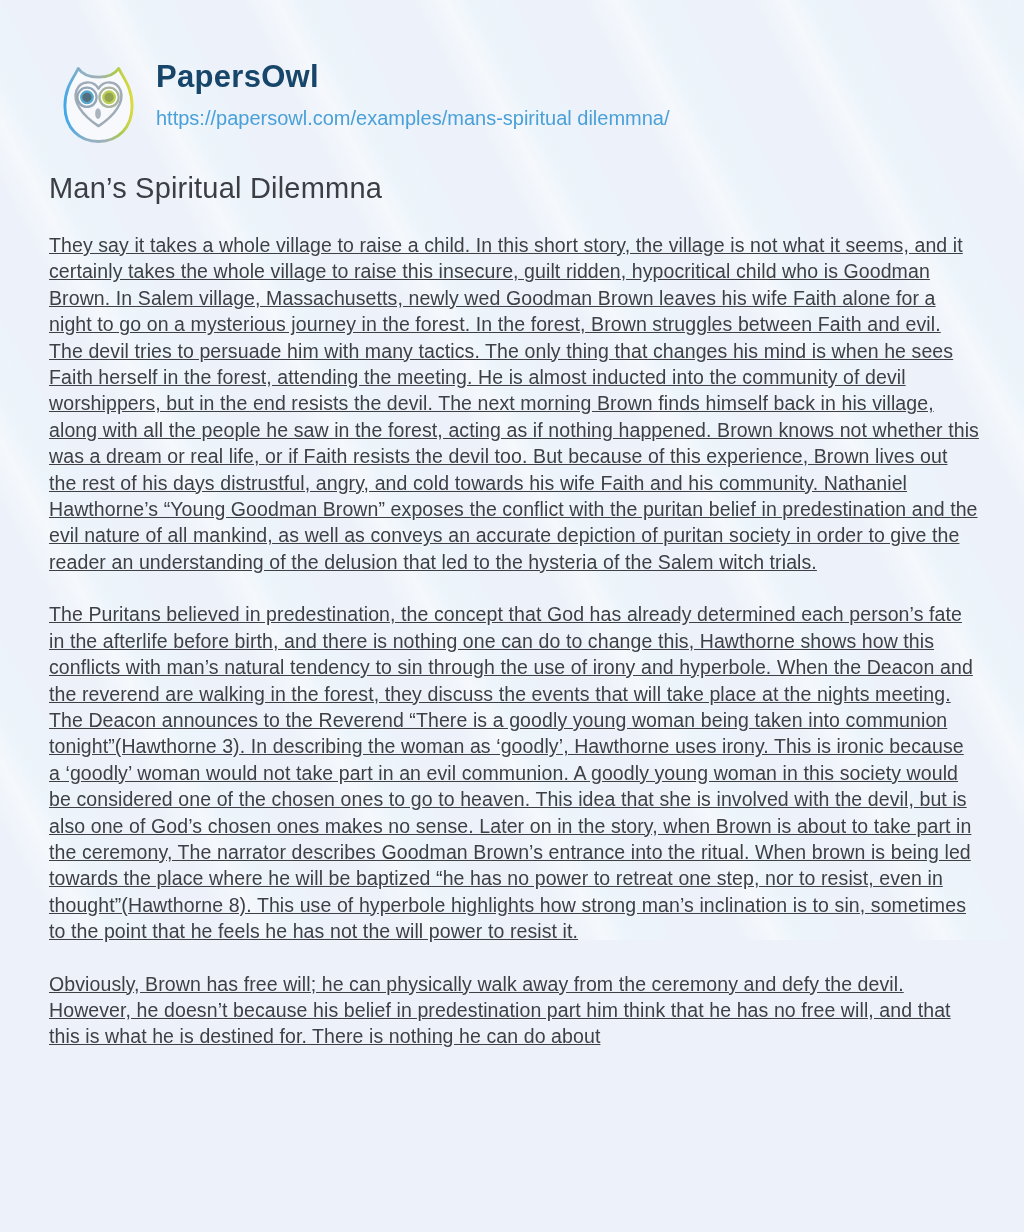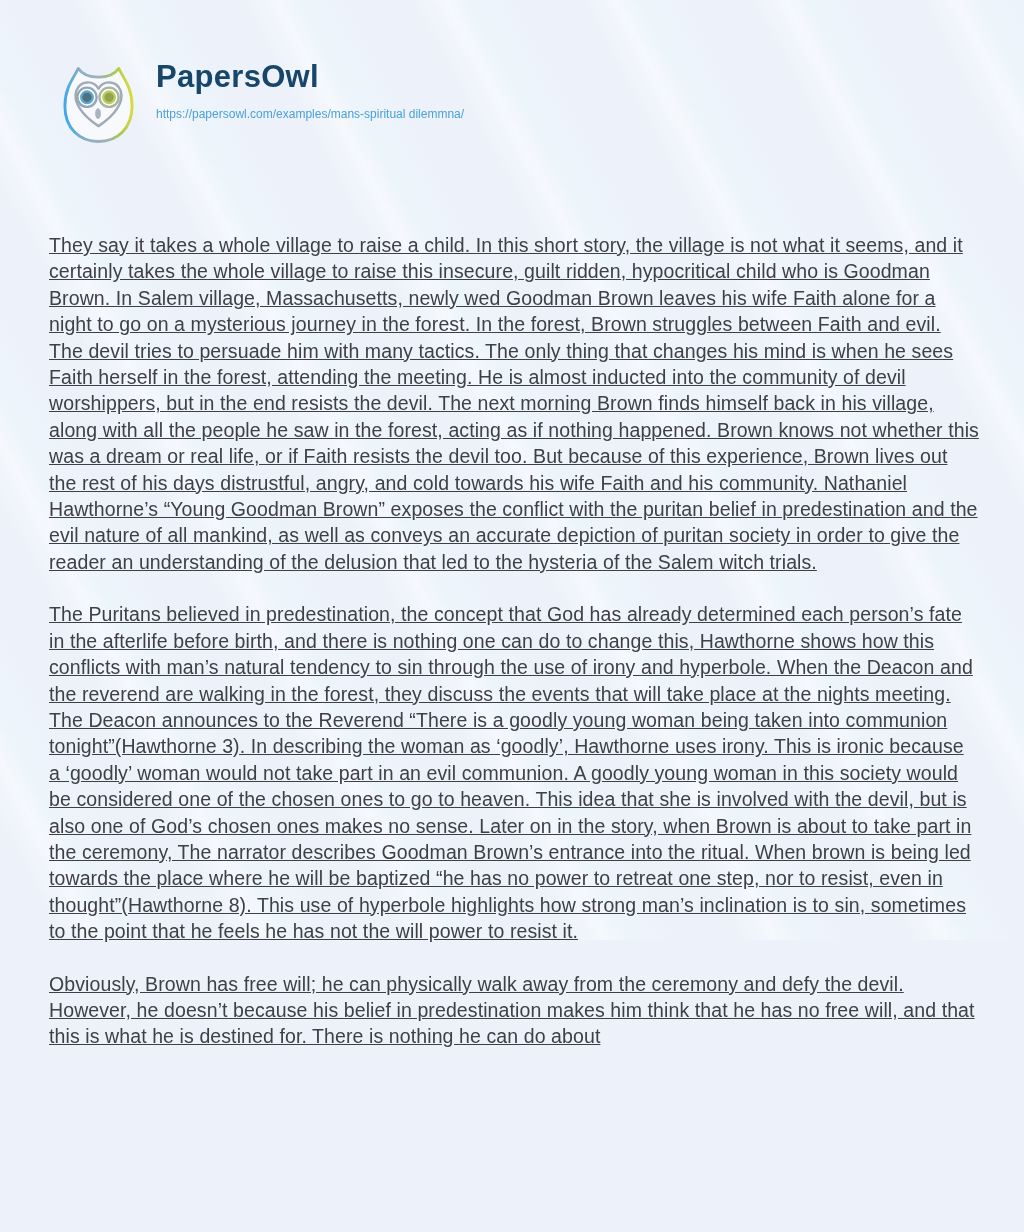--- a/index.html
+++ b/index.html
@@ -47,7 +47,7 @@
   }
   .url {
     margin-top: 12px;
-    font-size: 12px;
+    font-size: 20px;
     color: #4aa0d8;
     text-decoration: none;
     display: inline-block;

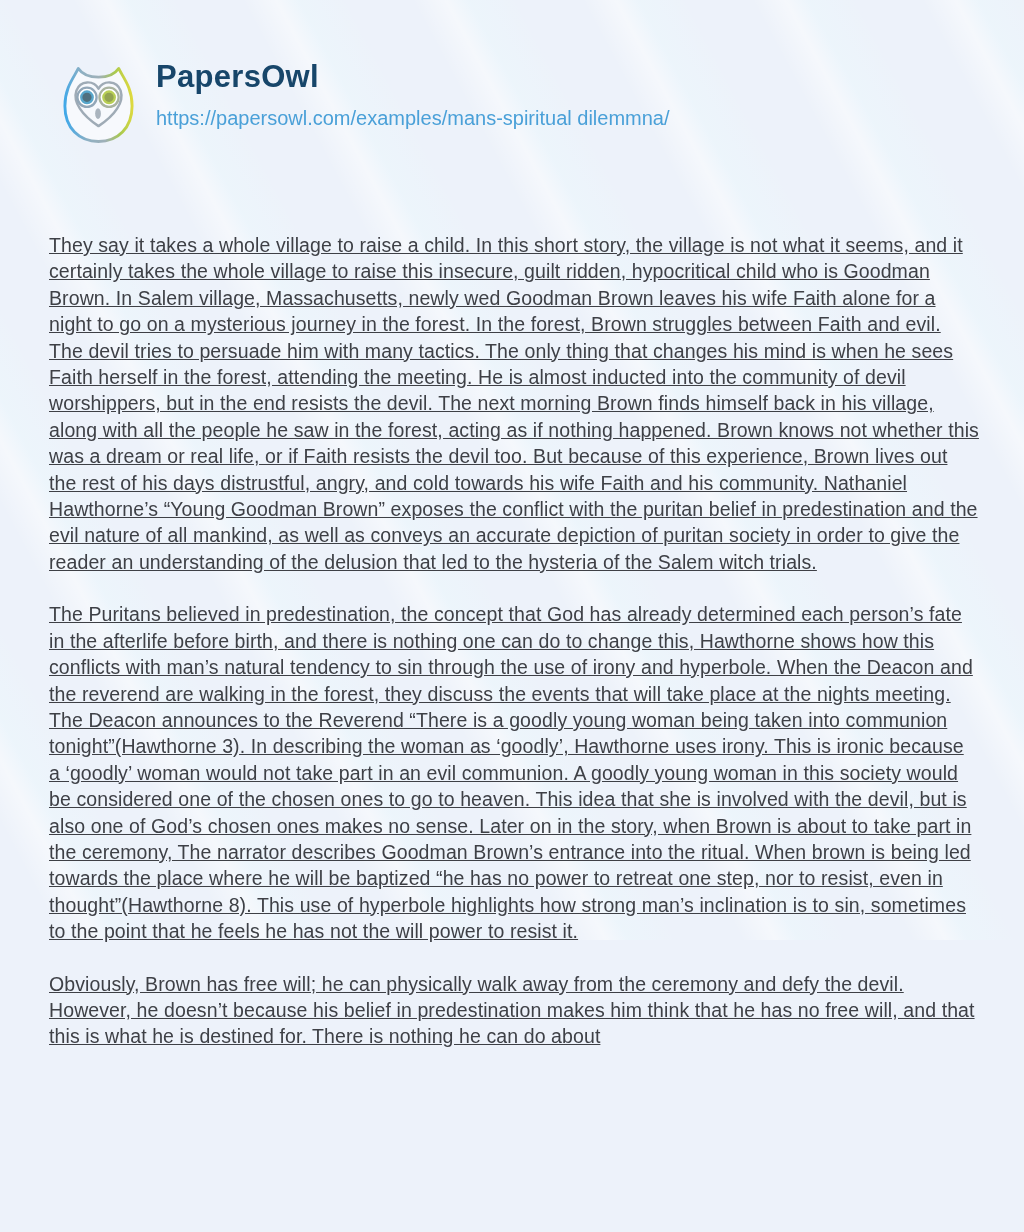--- a/index.html
+++ b/index.html
@@ -104,6 +104,7 @@
     </div>
   </div>
 
+  <h1 class="doc-title">Man’s Spiritual Dilemmna</h1>
 
   <div class="content">
     <div class="para">They say it takes a whole village to raise a child. In this short story, the village is not what it seems, and it certainly takes the whole village to raise this insecure, guilt ridden, hypocritical child who is Goodman Brown. In Salem village, Massachusetts, newly wed Goodman Brown leaves his wife Faith alone for a night to go on a mysterious journey in the forest. In the forest, Brown struggles between Faith and evil. The devil tries to persuade him with many tactics. The only thing that changes his mind is when he sees Faith herself in the forest, attending the meeting. He is almost inducted into the community of devil worshippers, but in the end resists the devil. The next morning Brown finds himself back in his village, along with all the people he saw in the forest, acting as if nothing happened. Brown knows not whether this was a dream or real life, or if Faith resists the devil too. But because of this experience, Brown lives out the rest of his days distrustful, angry, and cold towards his wife Faith and his community. Nathaniel Hawthorne’s “Young Goodman Brown” exposes the conflict with the puritan belief in predestination and the evil nature of all mankind, as well as conveys an accurate depiction of puritan society in order to give the reader an understanding of the delusion that led to the hysteria of the Salem witch trials.</div>

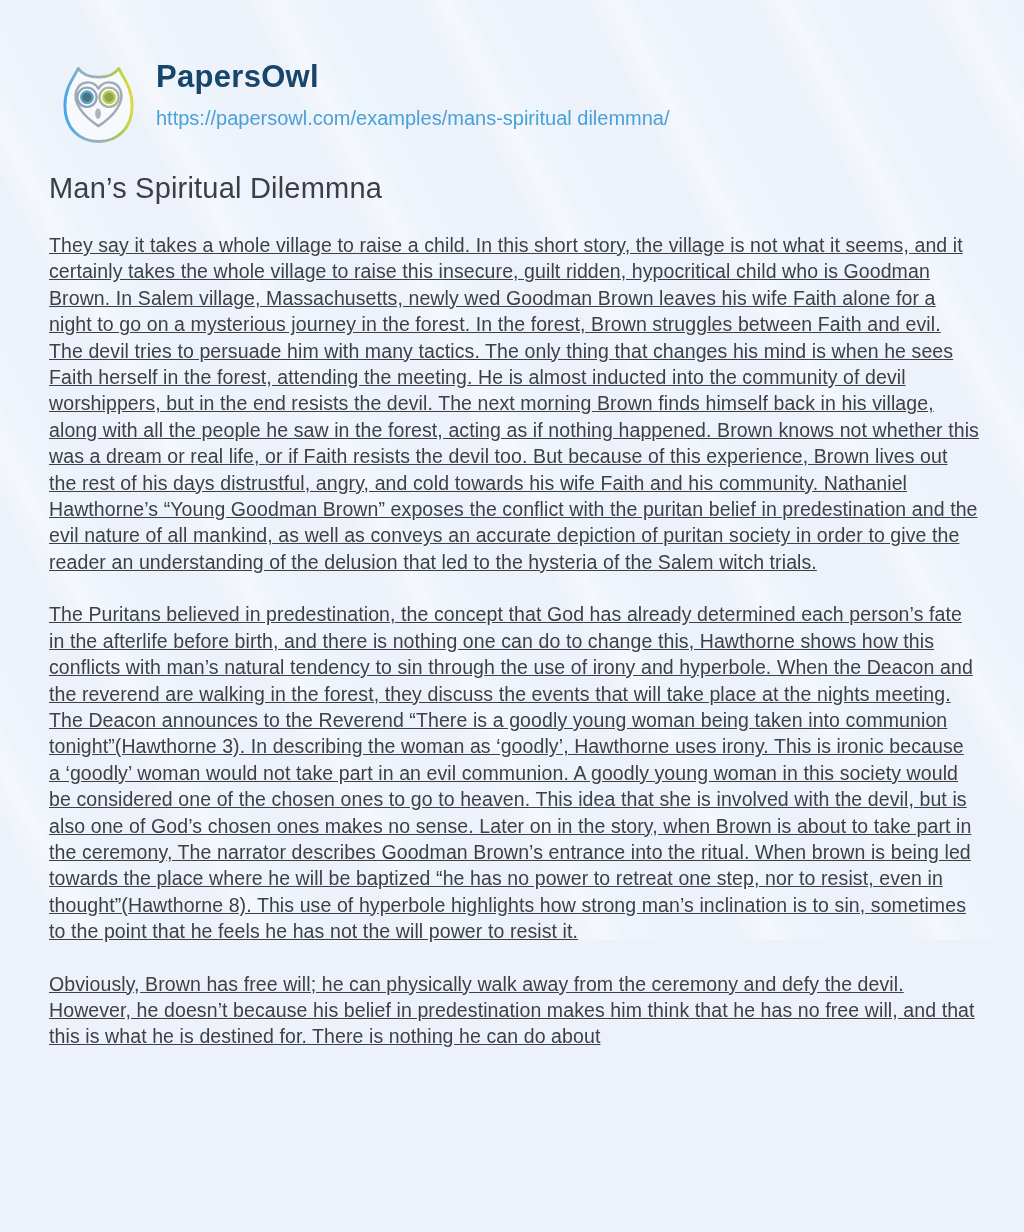--- a/index.html
+++ b/index.html
@@ -109,7 +109,7 @@
   <div class="content">
     <div class="para">They say it takes a whole village to raise a child. In this short story, the village is not what it seems, and it certainly takes the whole village to raise this insecure, guilt ridden, hypocritical child who is Goodman Brown. In Salem village, Massachusetts, newly wed Goodman Brown leaves his wife Faith alone for a night to go on a mysterious journey in the forest. In the forest, Brown struggles between Faith and evil. The devil tries to persuade him with many tactics. The only thing that changes his mind is when he sees Faith herself in the forest, attending the meeting. He is almost inducted into the community of devil worshippers, but in the end resists the devil. The next morning Brown finds himself back in his village, along with all the people he saw in the forest, acting as if nothing happened. Brown knows not whether this was a dream or real life, or if Faith resists the devil too. But because of this experience, Brown lives out the rest of his days distrustful, angry, and cold towards his wife Faith and his community. Nathaniel Hawthorne’s “Young Goodman Brown” exposes the conflict with the puritan belief in predestination and the evil nature of all mankind, as well as conveys an accurate depiction of puritan society in order to give the reader an understanding of the delusion that led to the hysteria of the Salem witch trials.</div>
     <div class="para">The Puritans believed in predestination, the concept that God has already determined each person’s fate in the afterlife before birth, and there is nothing one can do to change this, Hawthorne shows how this conflicts with man’s natural tendency to sin through the use of irony and hyperbole. When the Deacon and the reverend are walking in the forest, they discuss the events that will take place at the nights meeting. The Deacon announces to the Reverend “There is a goodly young woman being taken into communion tonight”(Hawthorne 3). In describing the woman as ‘goodly’, Hawthorne uses irony. This is ironic because a ‘goodly’ woman would not take part in an evil communion. A goodly young woman in this society would be considered one of the chosen ones to go to heaven. This idea that she is involved with the devil, but is also one of God’s chosen ones makes no sense. Later on in the story, when Brown is about to take part in the ceremony, The narrator describes Goodman Brown’s entrance into the ritual. When brown is being led towards the place where he will be baptized “he has no power to retreat one step, nor to resist, even in thought”(Hawthorne 8). This use of hyperbole highlights how strong man’s inclination is to sin, sometimes to the point that he feels he has not the will power to resist it.</div>
-    <div class="para">Obviously, Brown has free will; he can physically walk away from the ceremony and defy the devil. However, he doesn’t because his belief in predestination makes him think that he has no free will, and that this is what he is destined for. There is nothing he can do about</div>
+    <div class="para">Obviously, Brown has free will; he can physically walk away from the ceremony and defy the devil. However, he doesn’t because his belief in predestination part him think that he has no free will, and that this is what he is destined for. There is nothing he can do about</div>
   </div>
 
 </div>

